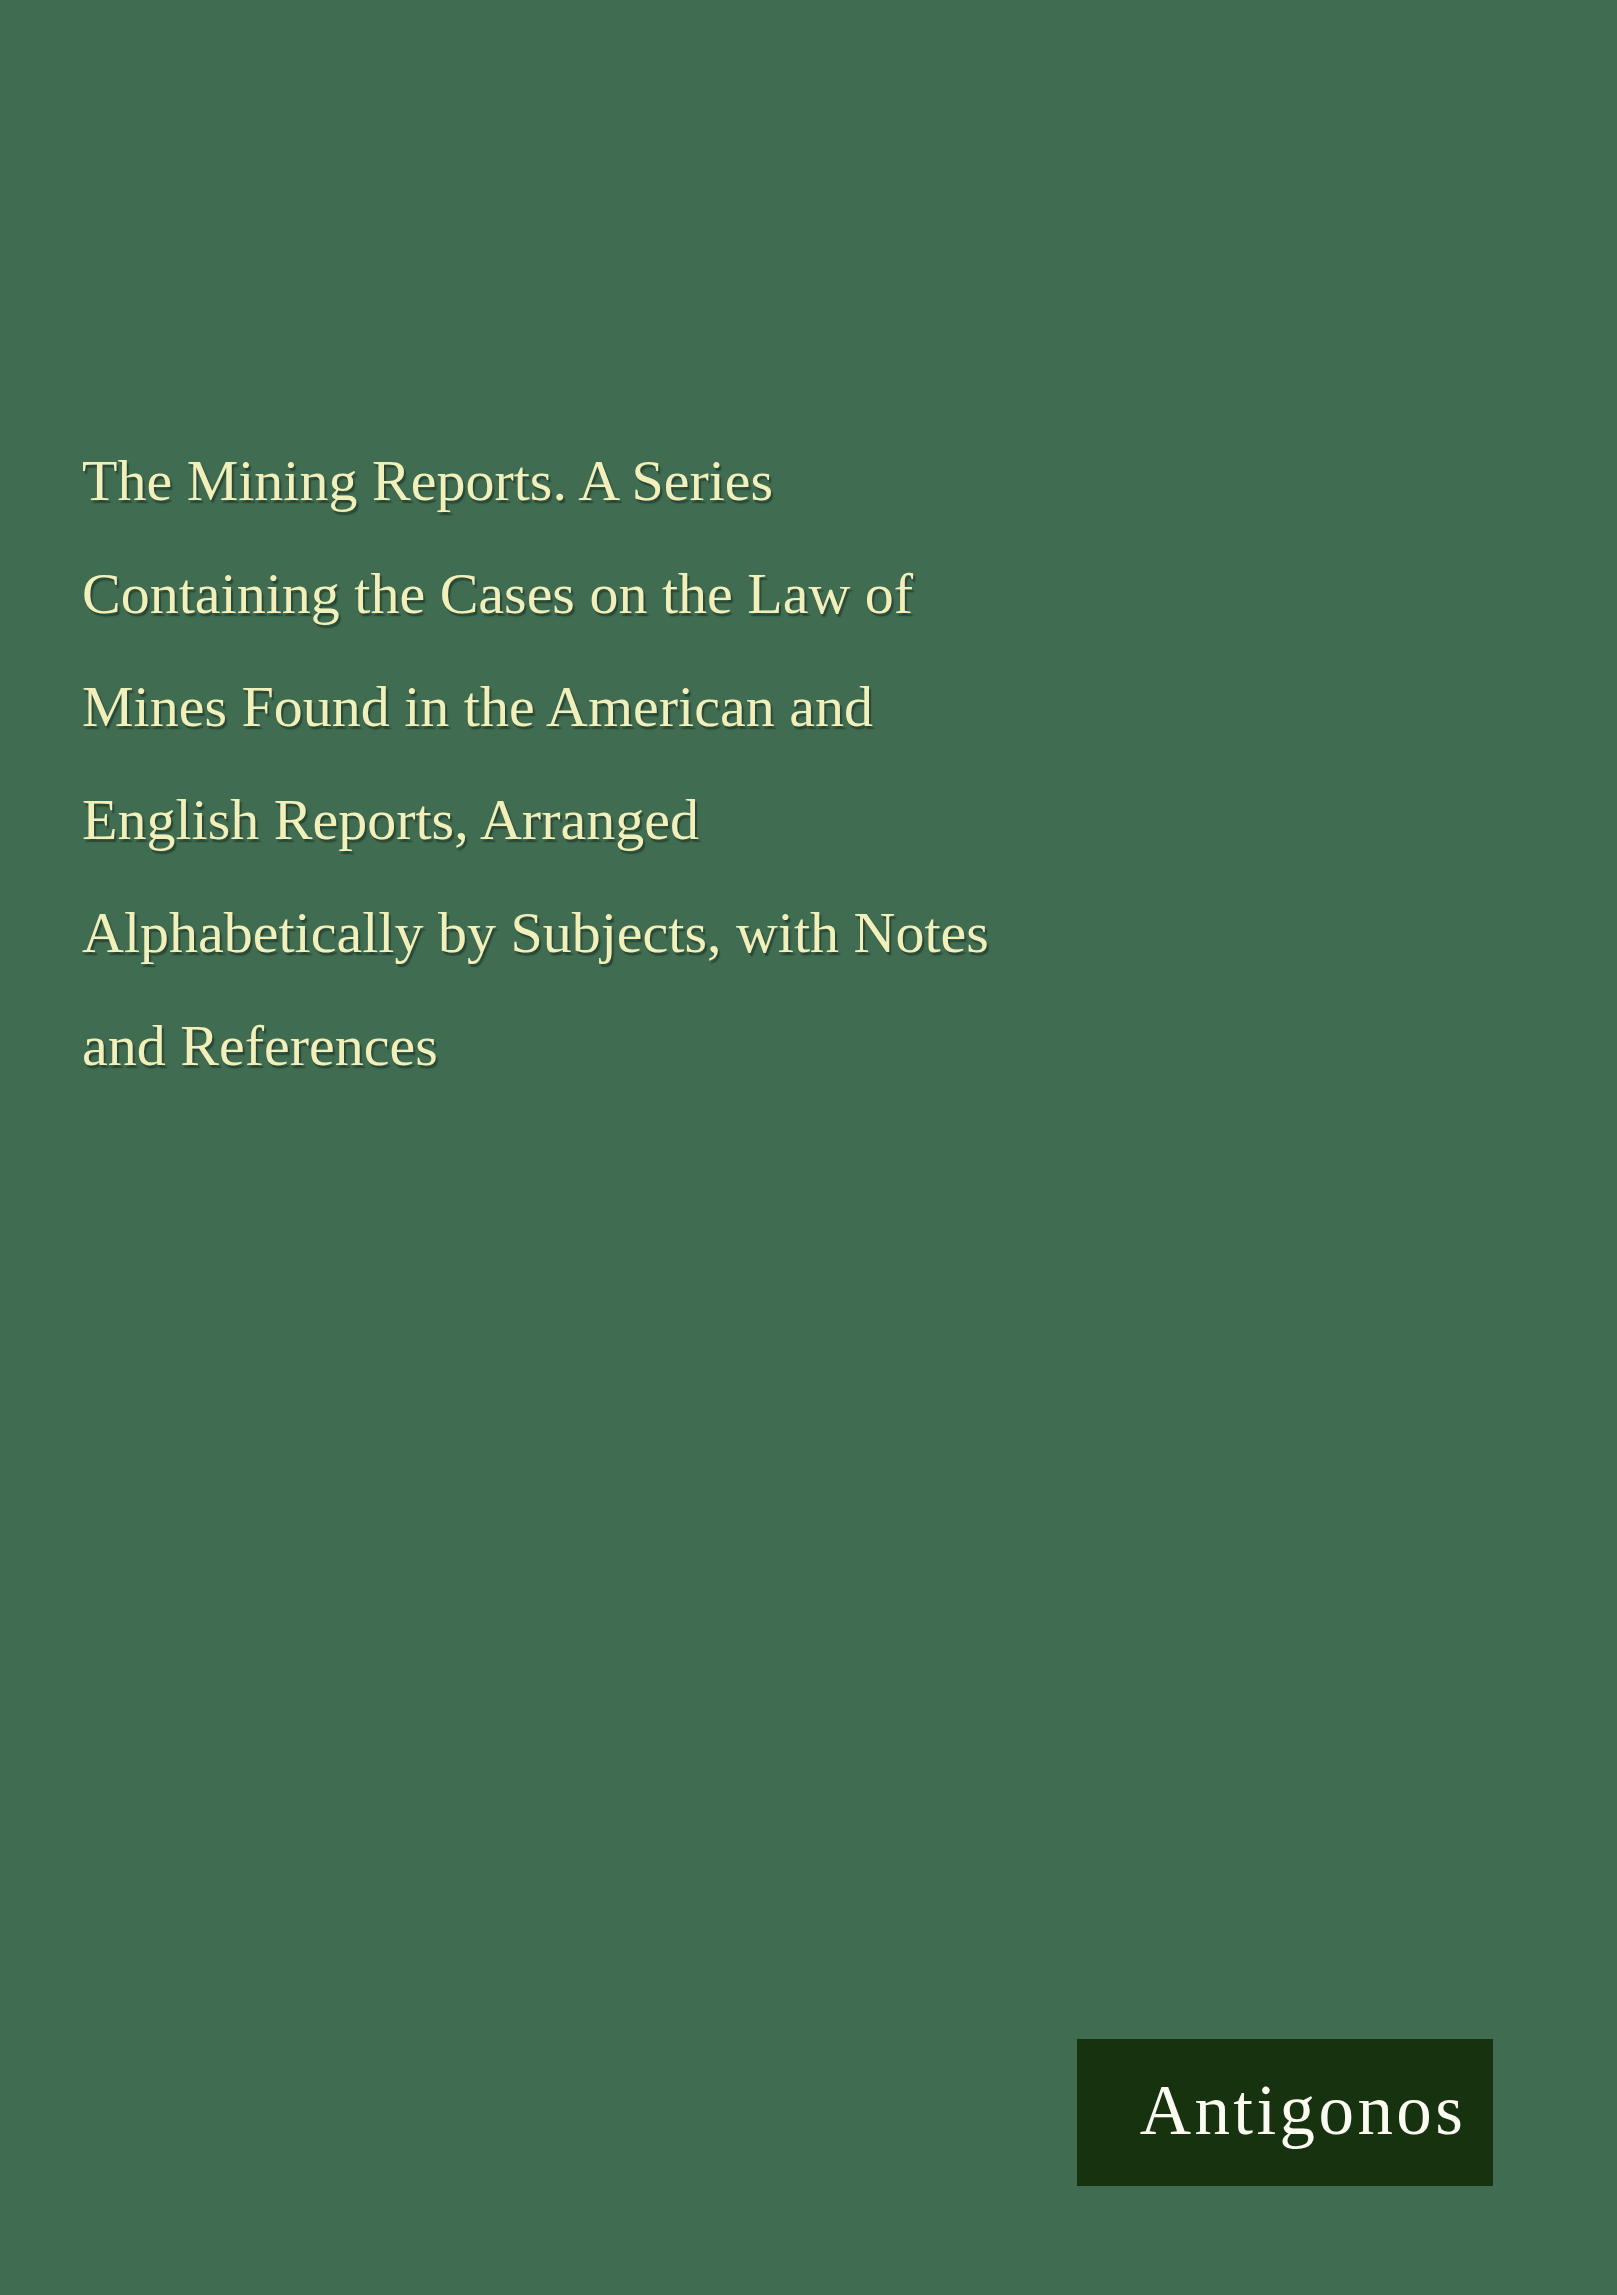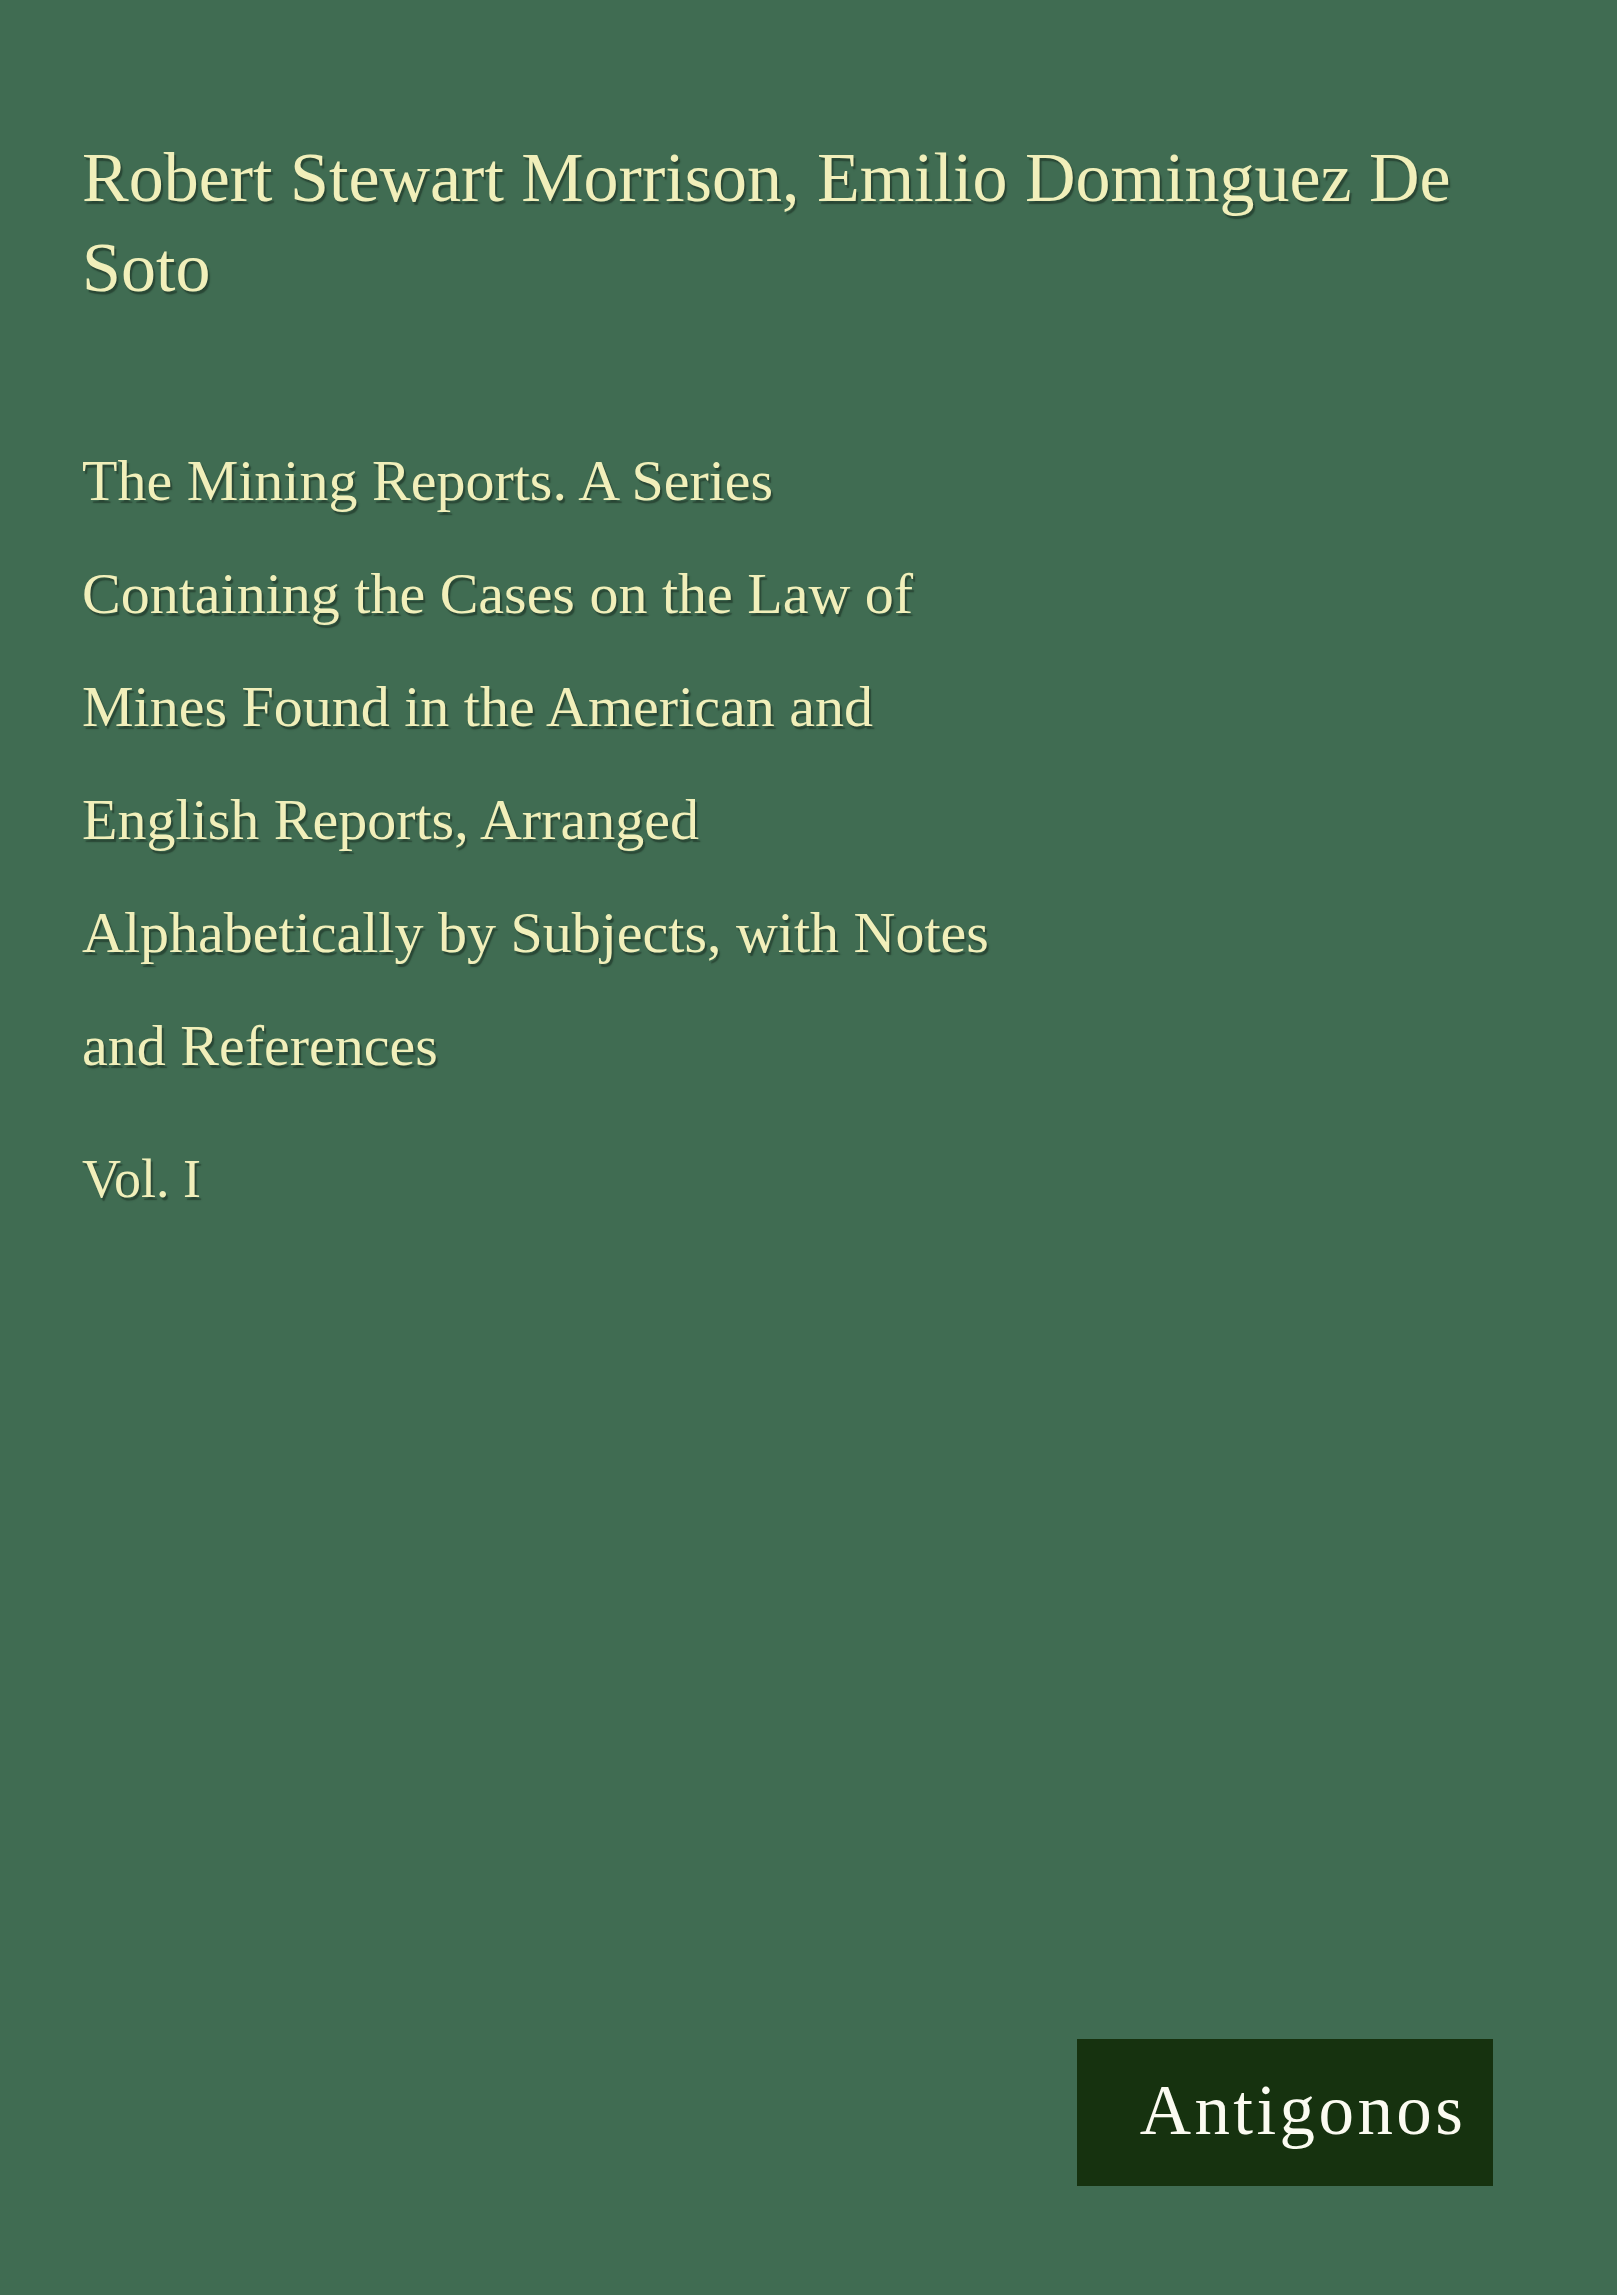--- a/index.html
+++ b/index.html
@@ -77,7 +77,6 @@
 
 <div class="page">
 
-  <div class="authors cream-text">Robert Stewart Morrison, Emilio Dominguez De<br>Soto</div>
 
   <div class="title cream-text">The Mining Reports. A Series<br>Containing the Cases on the Law of<br>Mines Found in the American and<br>English Reports, Arranged<br>Alphabetically by Subjects, with Notes<br>and References</div>
 

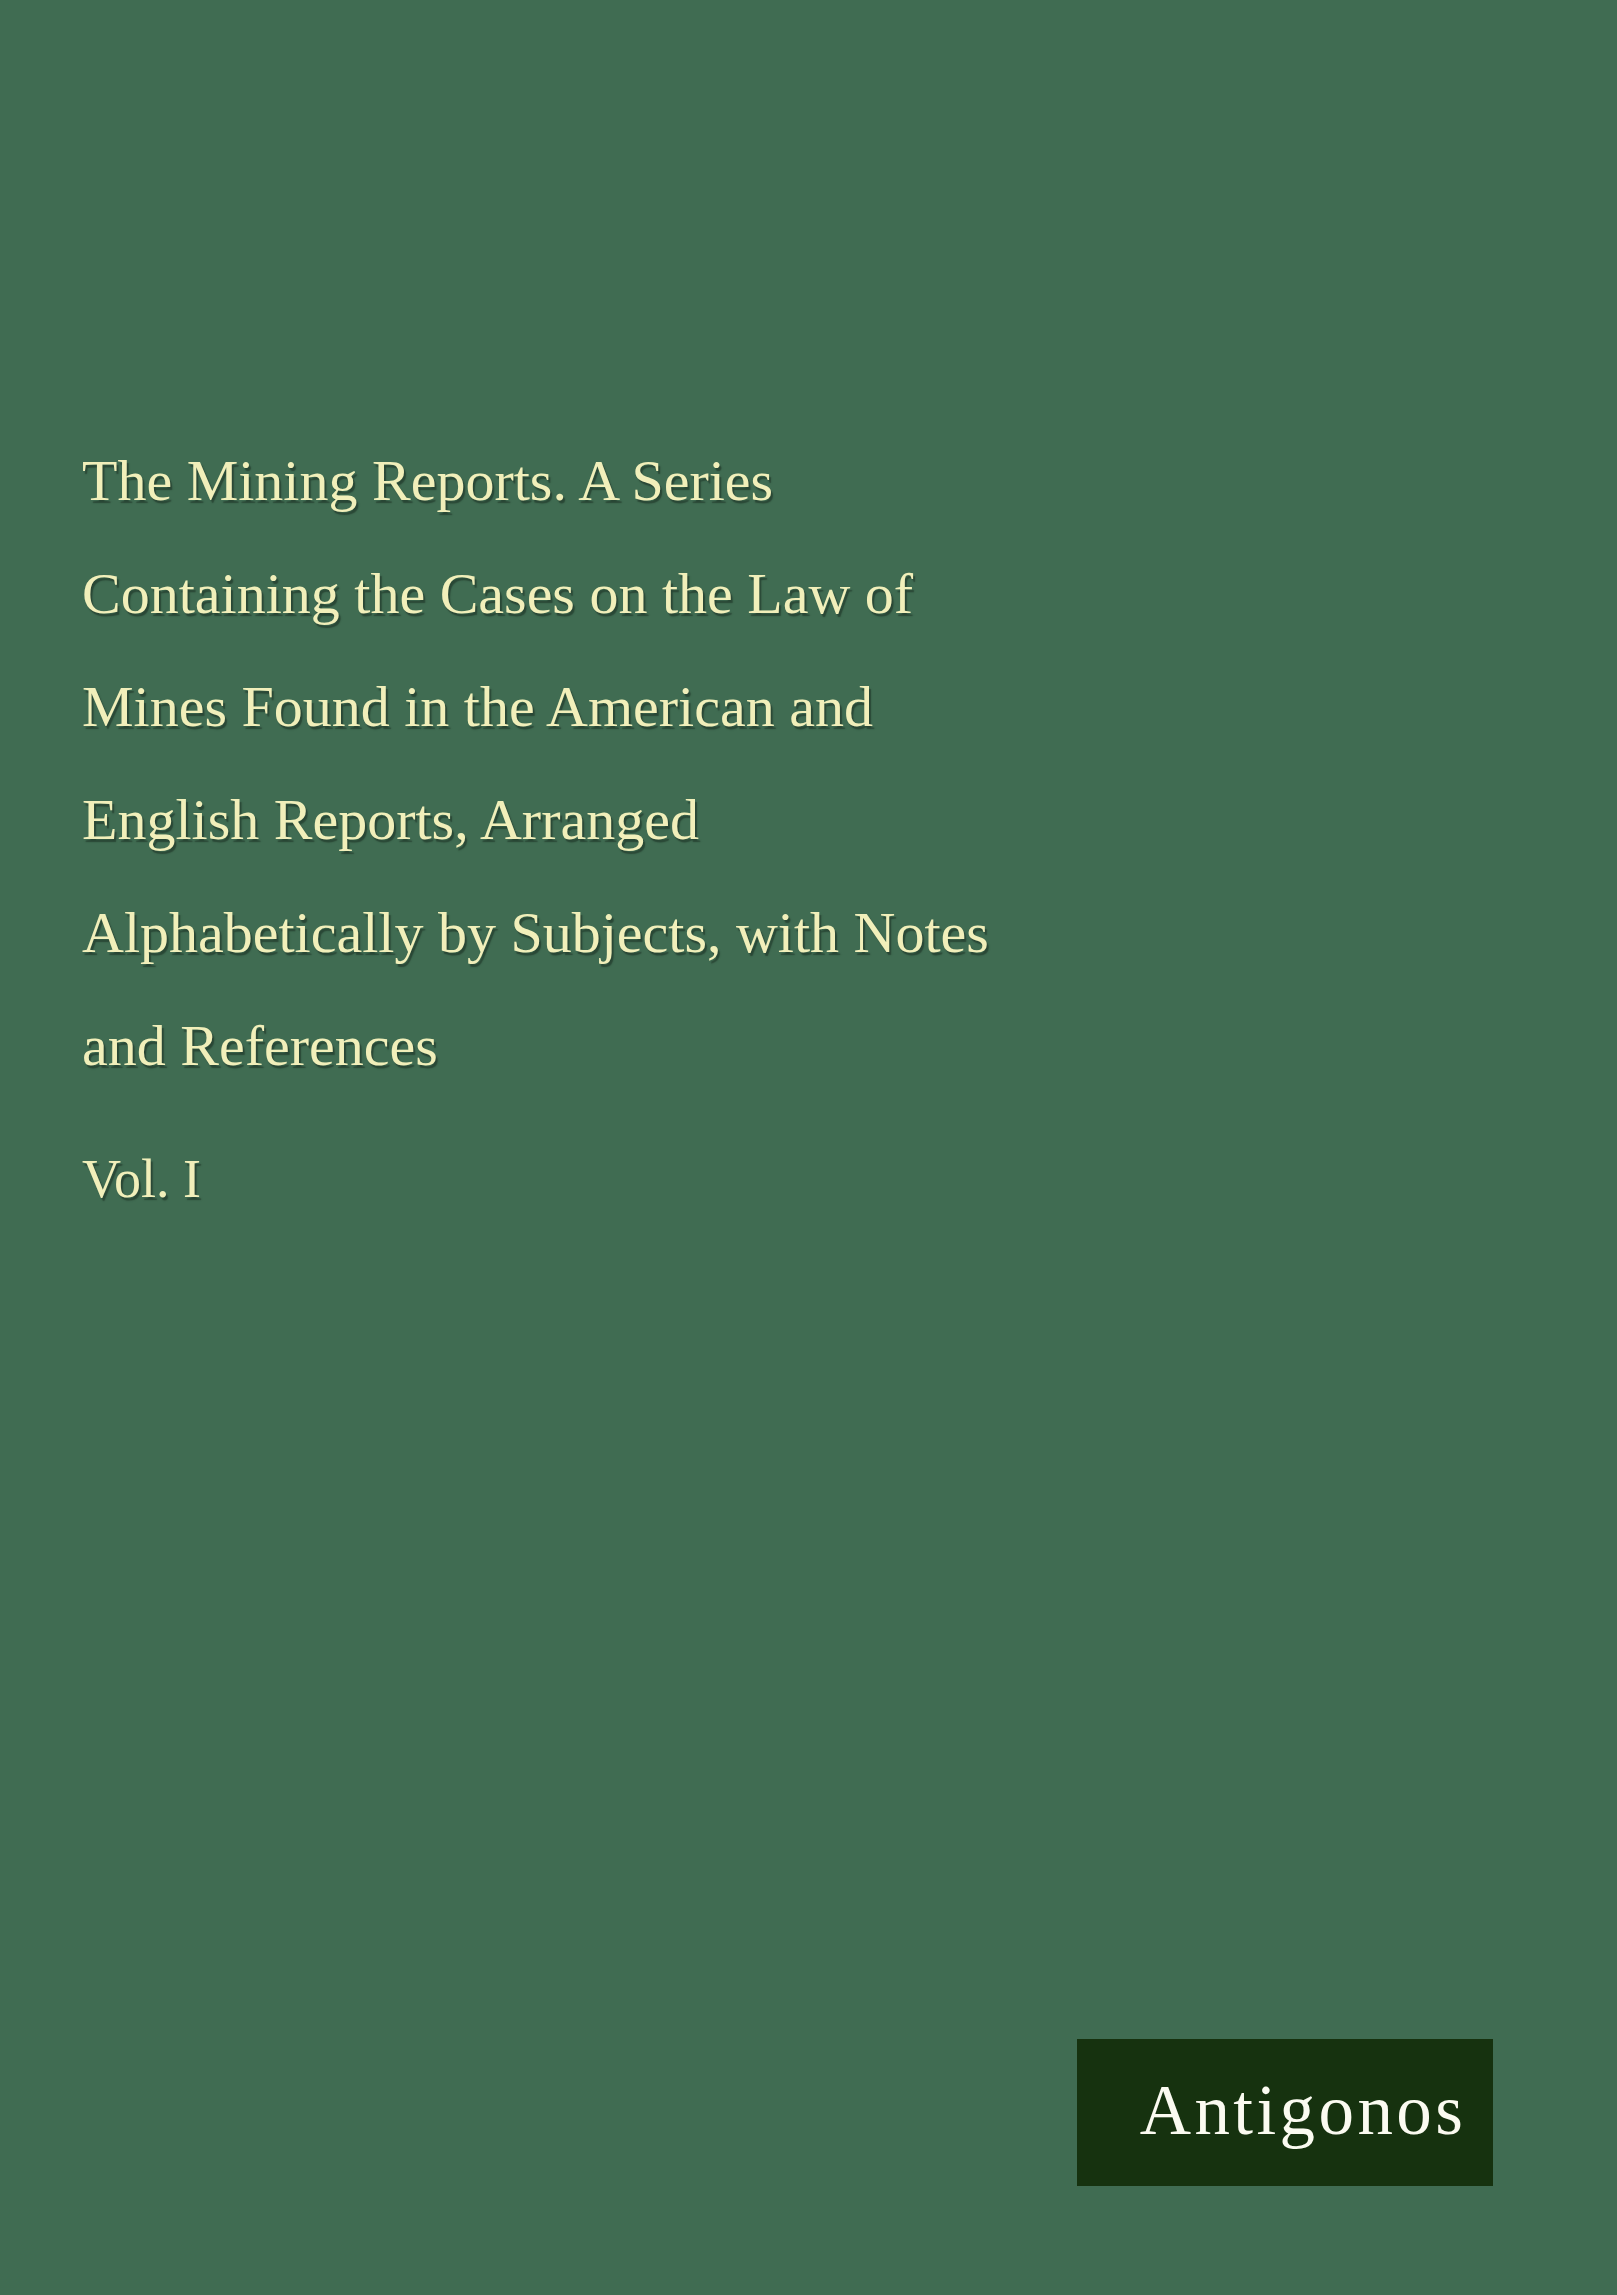--- a/index.html
+++ b/index.html
@@ -80,7 +80,6 @@
 
   <div class="title cream-text">The Mining Reports. A Series<br>Containing the Cases on the Law of<br>Mines Found in the American and<br>English Reports, Arranged<br>Alphabetically by Subjects, with Notes<br>and References</div>
 
-  <div class="volume cream-text">Vol. I</div>
 
   <div class="publisher-box">
     <span class="publisher-name">Antigonos</span>

